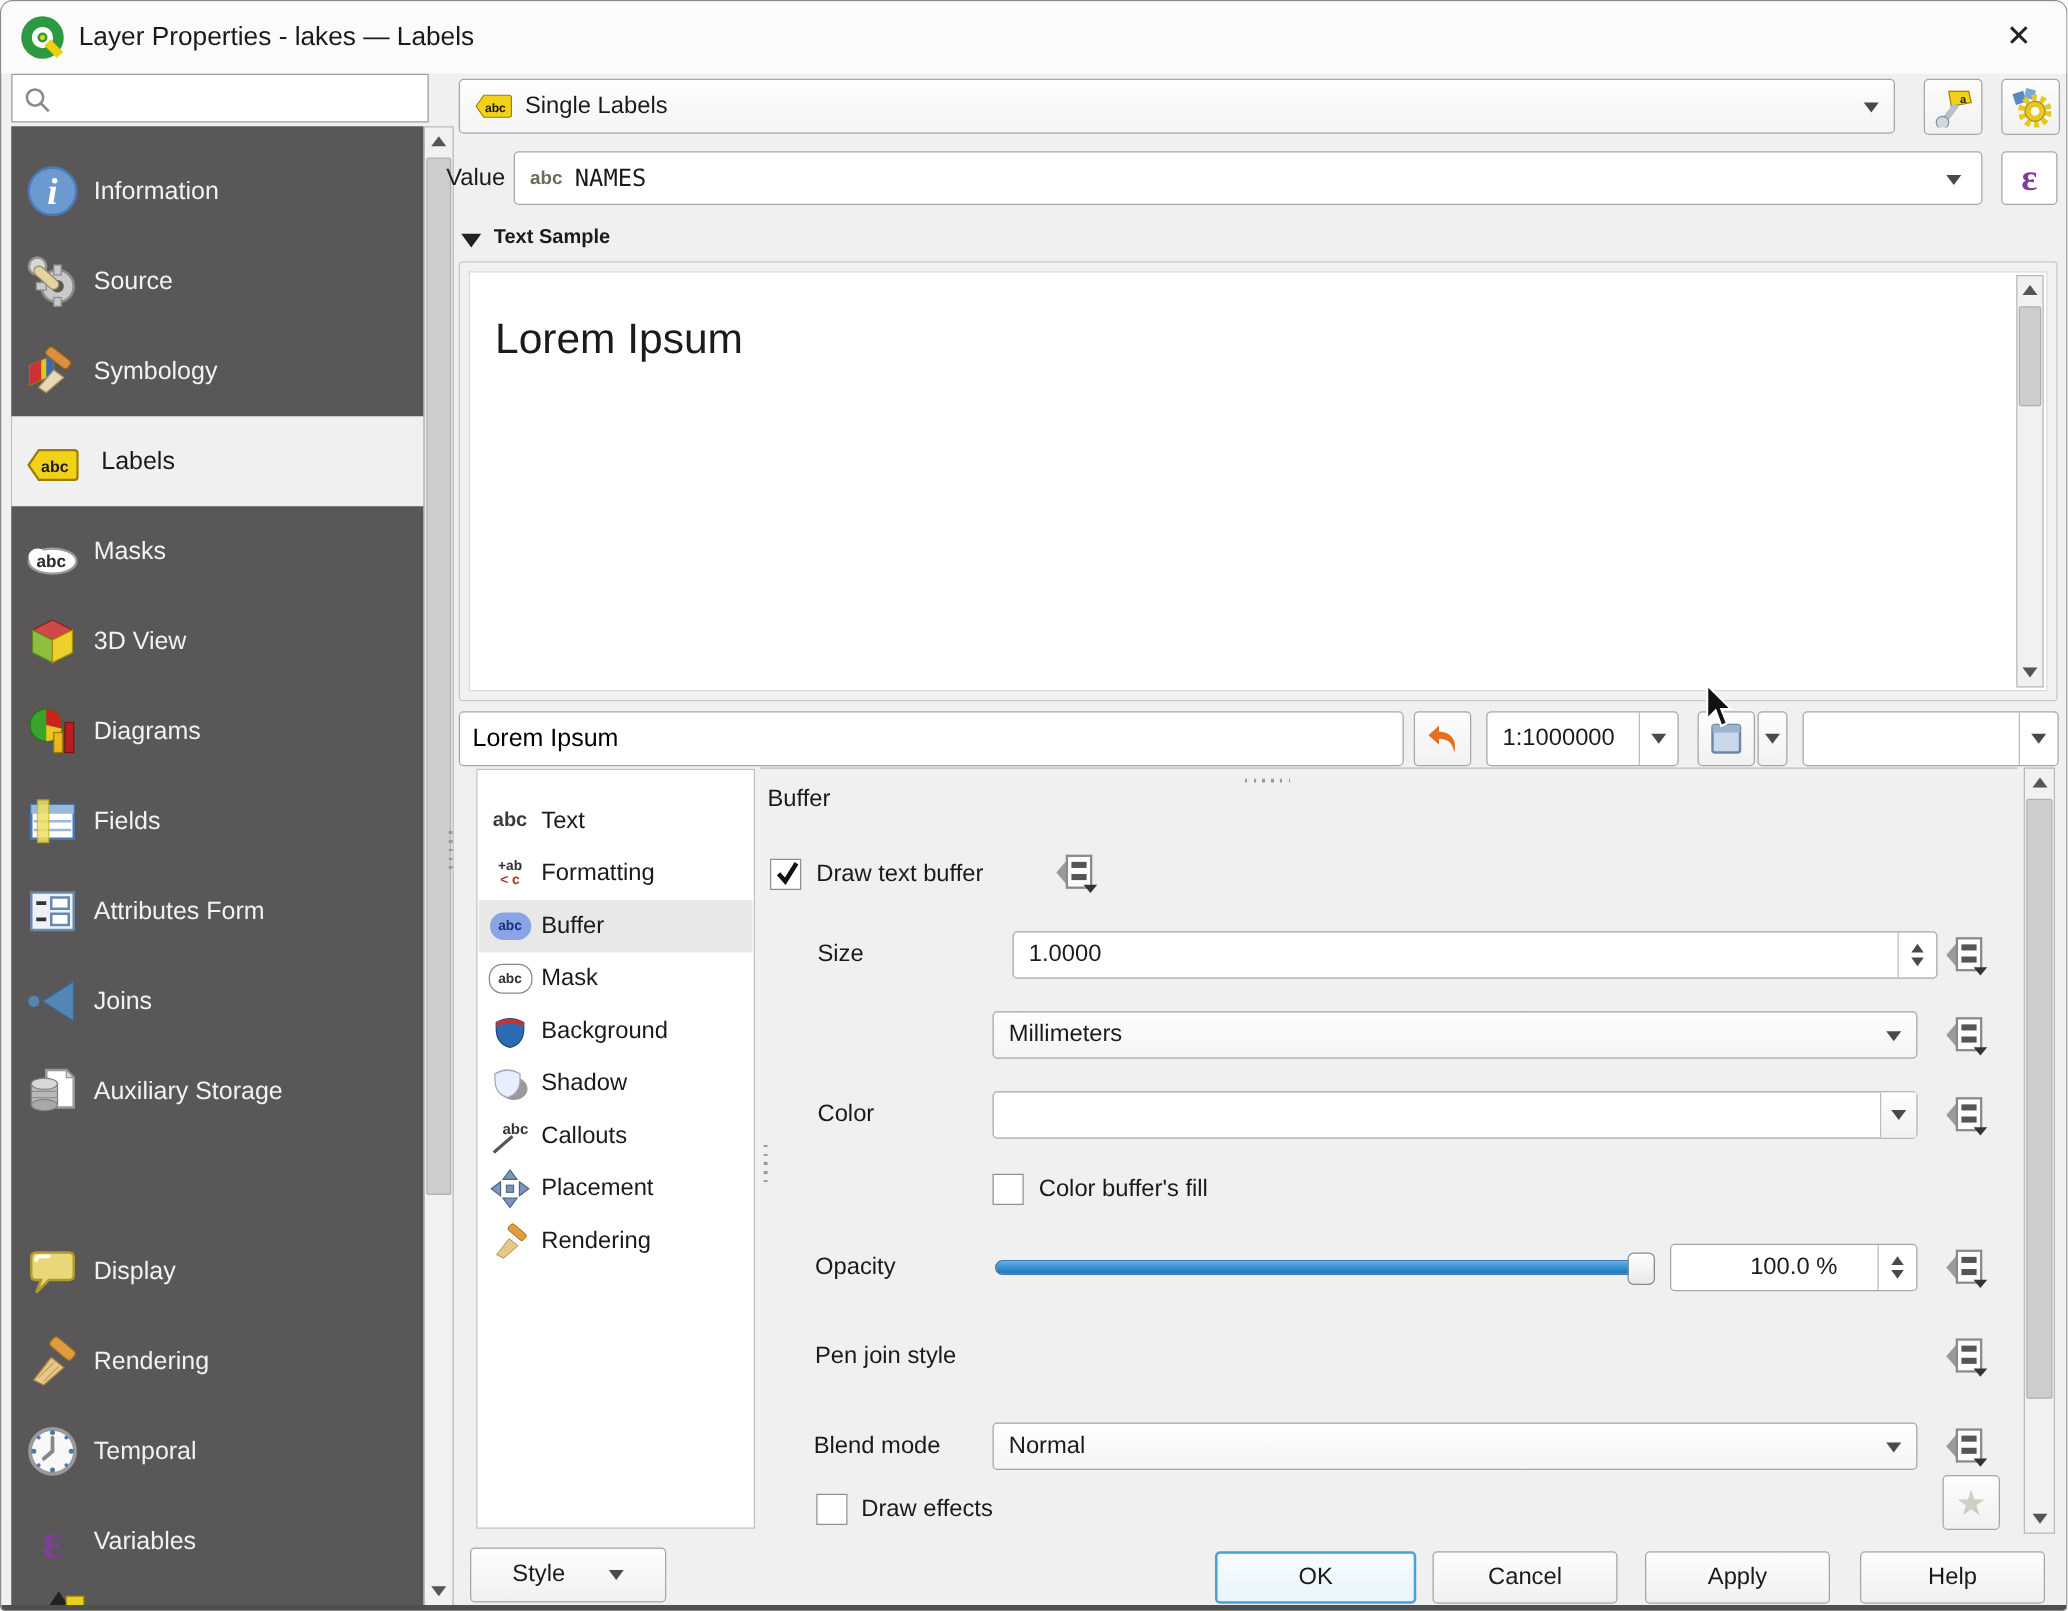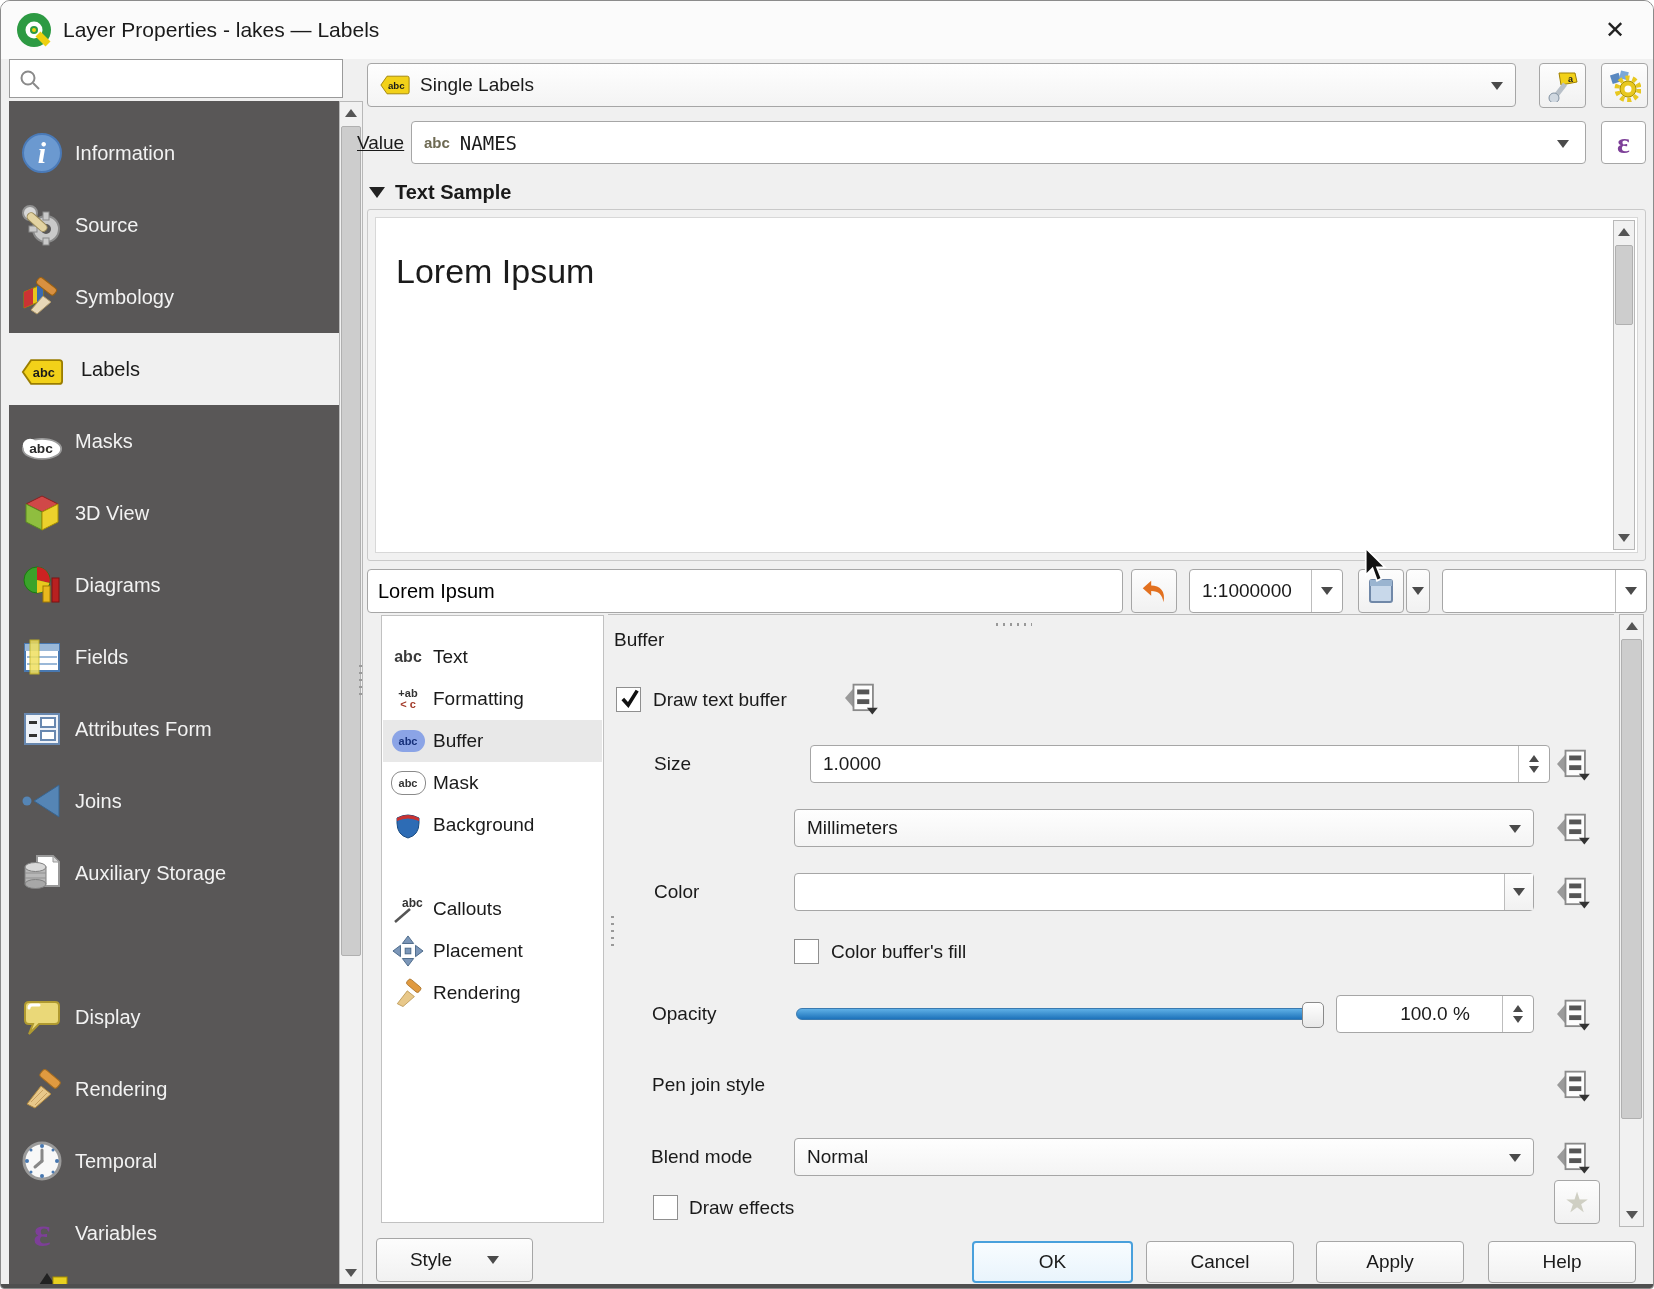--- a/index.html
+++ b/index.html
@@ -286,7 +286,7 @@
     </svg>
   </div>
 
-  <div class="flabel" style="left:356px;top:120px;height:43px;line-height:43px;text-decoration:underline;">Value</div>
+  <div class="flabel" style="left:356px;top:120px;height:43px;line-height:43px;">Value</div>
 
   <div class="combo white" style="left:410px;top:120px;width:1175px;height:43px;">
     <span style="font-weight:bold;font-size:15px;color:#6e6a53;margin-right:10px;">abc</span>

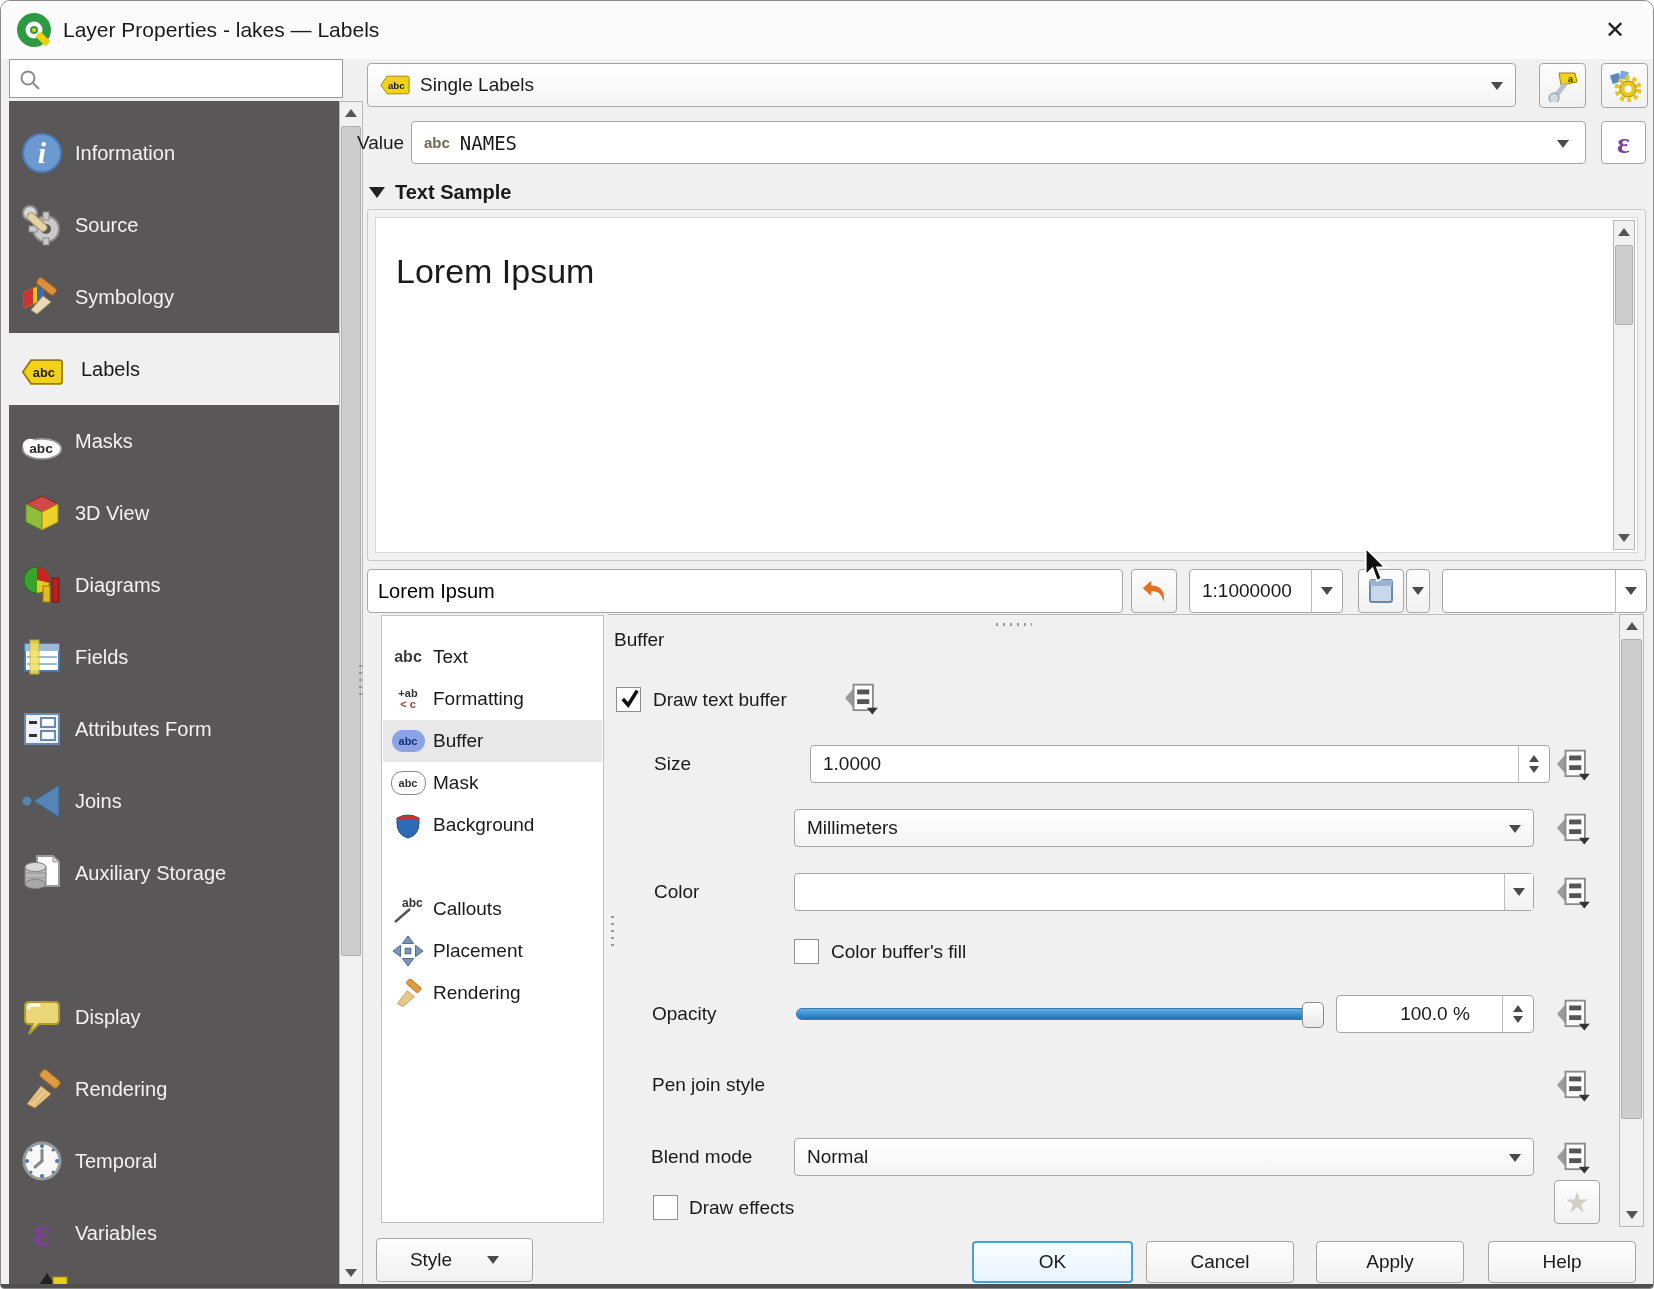--- a/index.html
+++ b/index.html
@@ -299,7 +299,7 @@
   </div>
 
   <div class="abs" style="left:368px;top:186px;width:0;height:0;border-left:8px solid transparent;border-right:8px solid transparent;border-top:11px solid #222;"></div>
-  <div class="flabel" style="left:394px;top:180px;font-weight:bold;font-size:20px;">Text Sample</div>
+  <div class="flabel" style="left:394px;top:180px;font-weight:bold;font-size:16px;">Text Sample</div>
 
   <div id="preview-frame">
     <div id="preview-white">

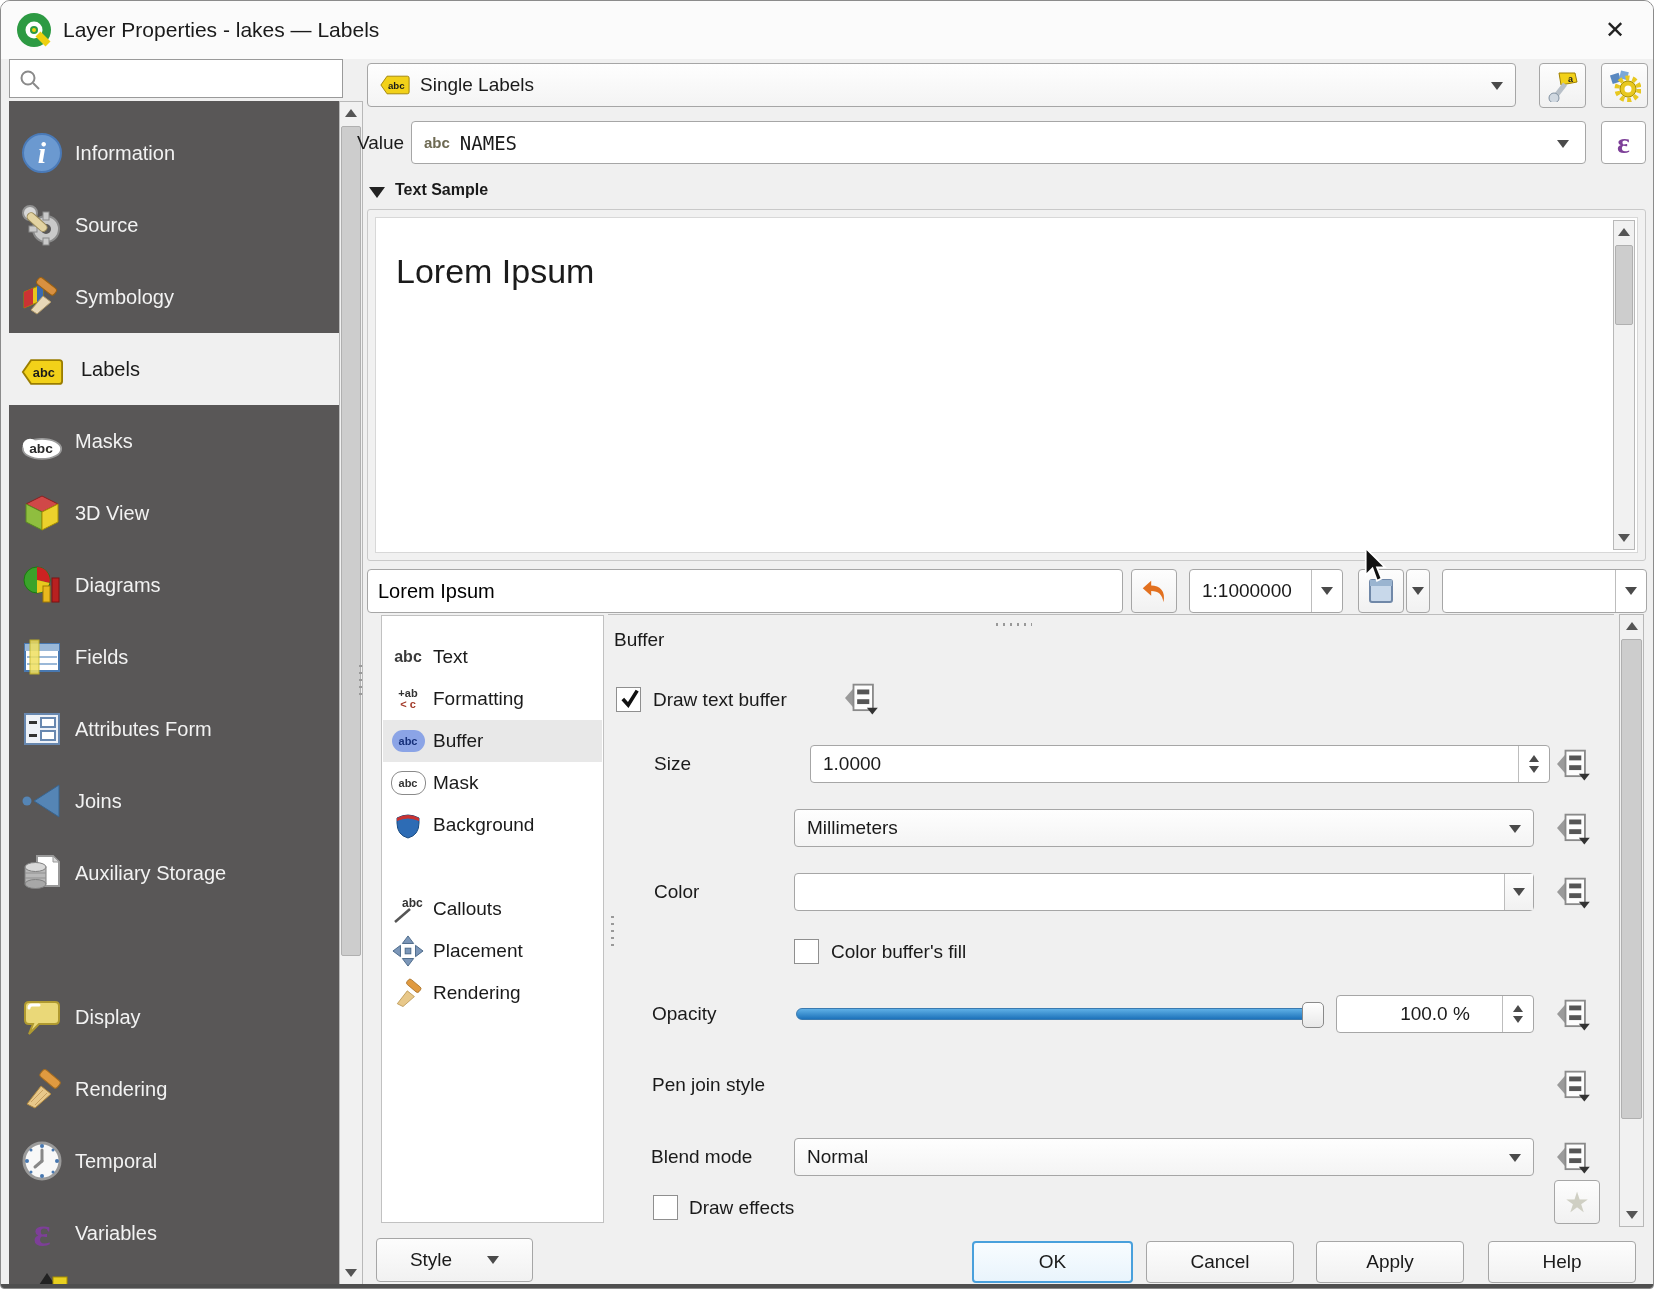--- a/index.html
+++ b/index.html
@@ -398,6 +398,15 @@
       <span class="tab-label">Background</span>
     </div>
 
+    <div class="tab-item" style="top:230px">
+      <div class="tab-ico">
+        <svg width="30" height="30" viewBox="0 0 30 30">
+          <ellipse cx="18" cy="19" rx="11" ry="9" fill="#9a9a9a"></ellipse>
+          <path d="M3 7 Q13 1 23 7 L23 12 Q23 23 13 26 Q3 23 3 12 Z" fill="#e8eefb" stroke="#9aa8c0"></path>
+        </svg>
+      </div>
+      <span class="tab-label">Shadow</span>
+    </div>
 
     <div class="tab-item" style="top:272px">
       <div class="tab-ico">

